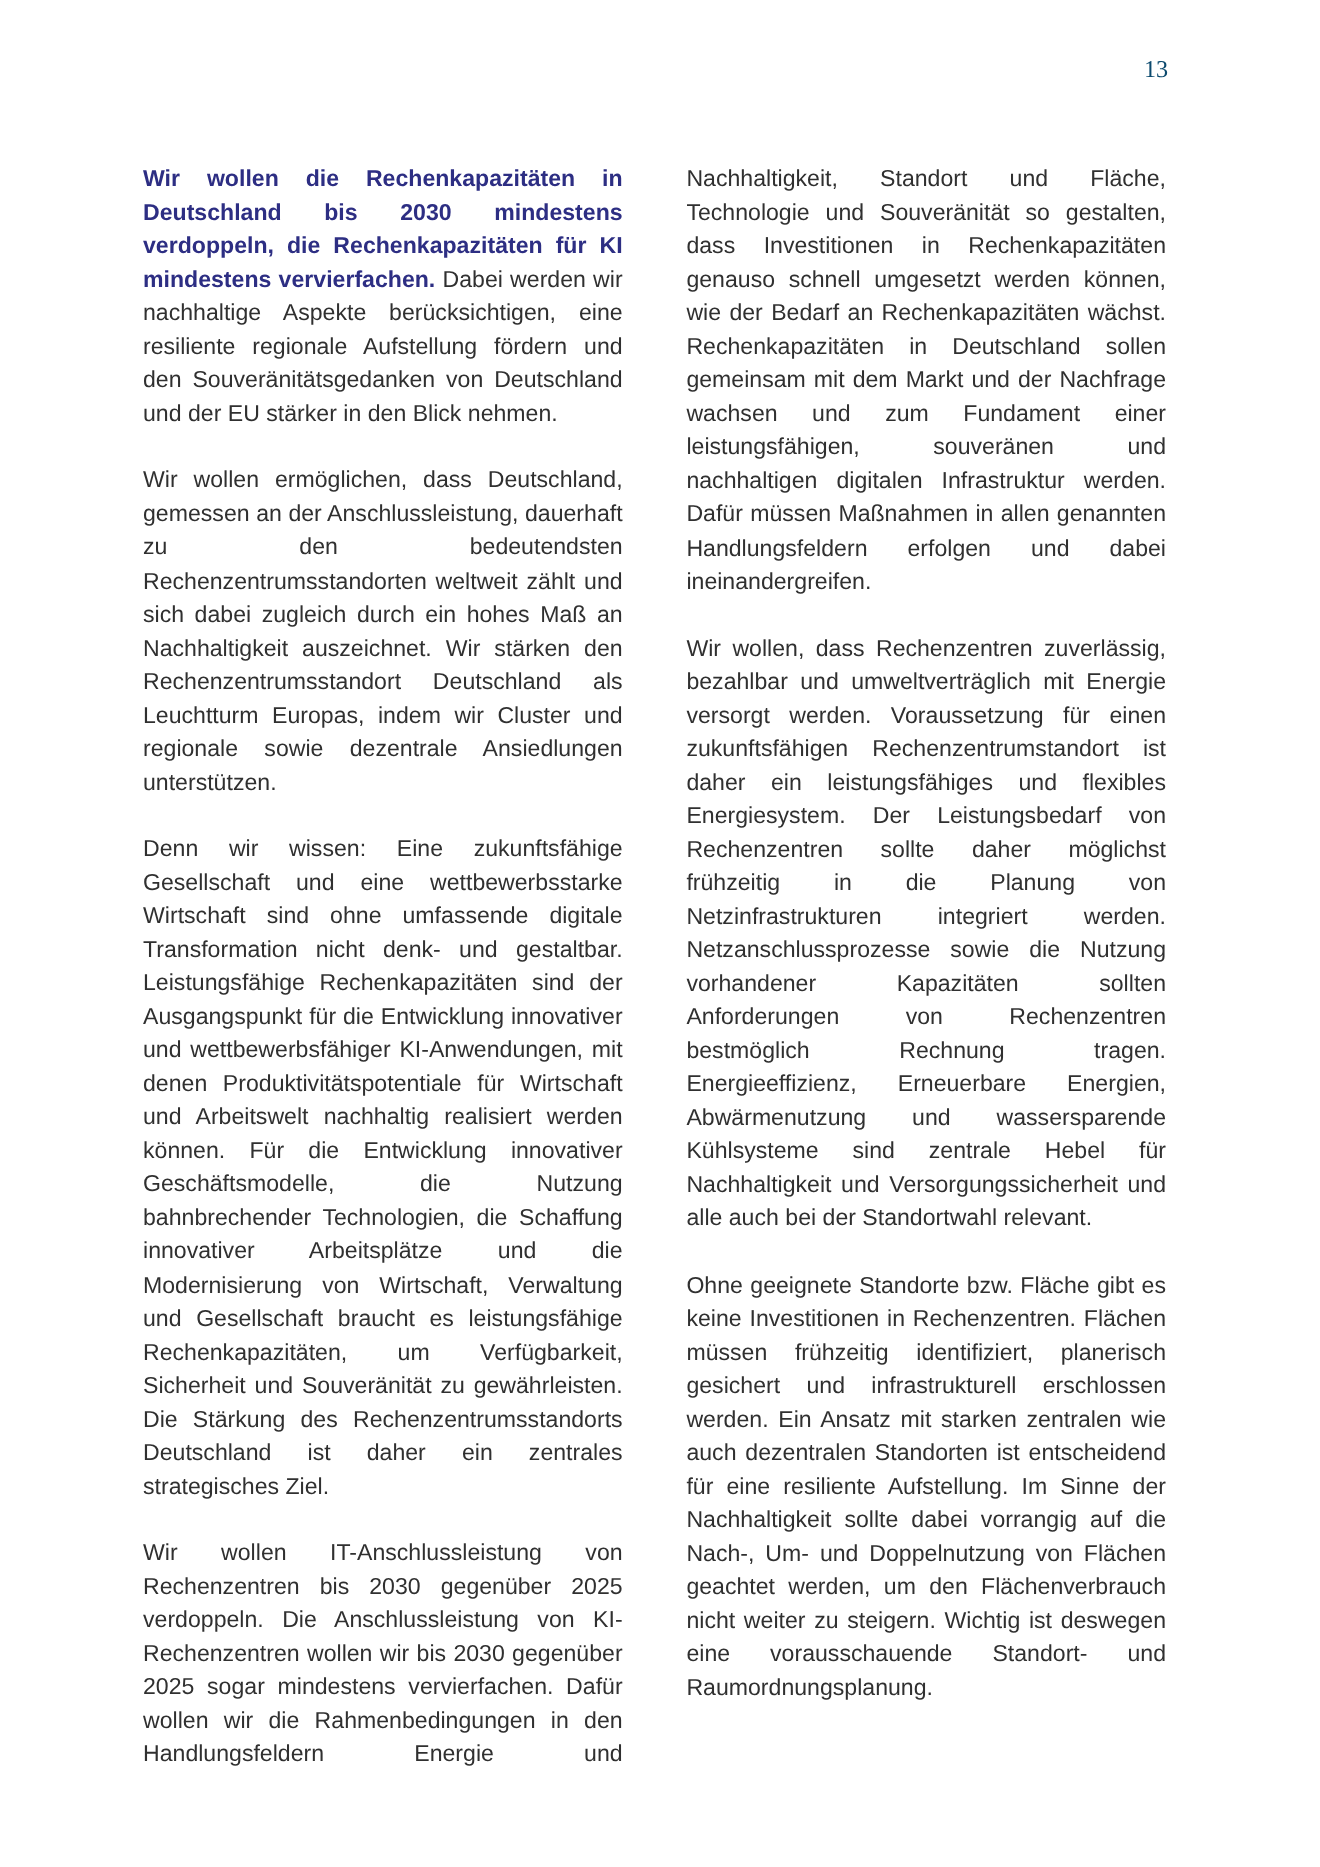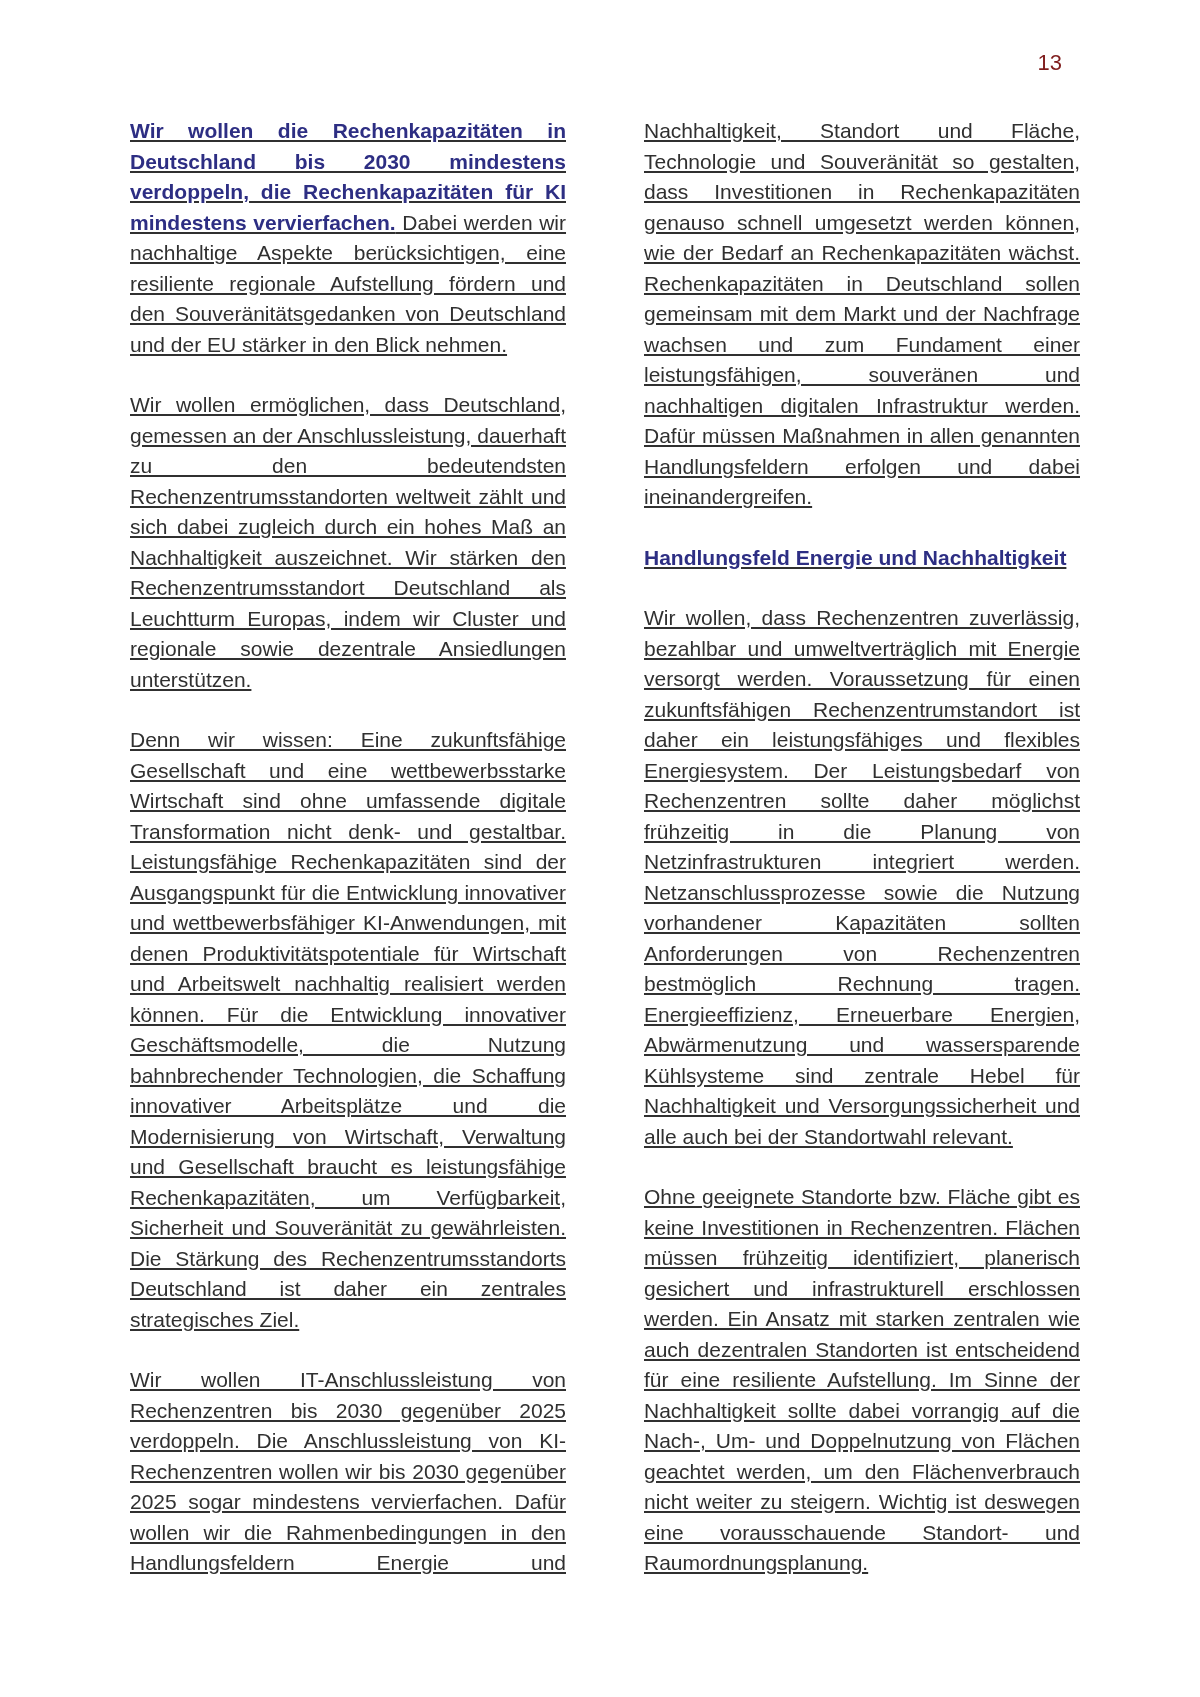--- a/index.html
+++ b/index.html
@@ -21,8 +21,9 @@
     top: 52px;
     right: 138px;
     font-size: 22px;
-    color: #7f1d1d;
+    color: #0c4a6e;
     line-height: 1;
+    font-family: Liberation Serif, serif;
   }
   .columns {
     position: absolute;

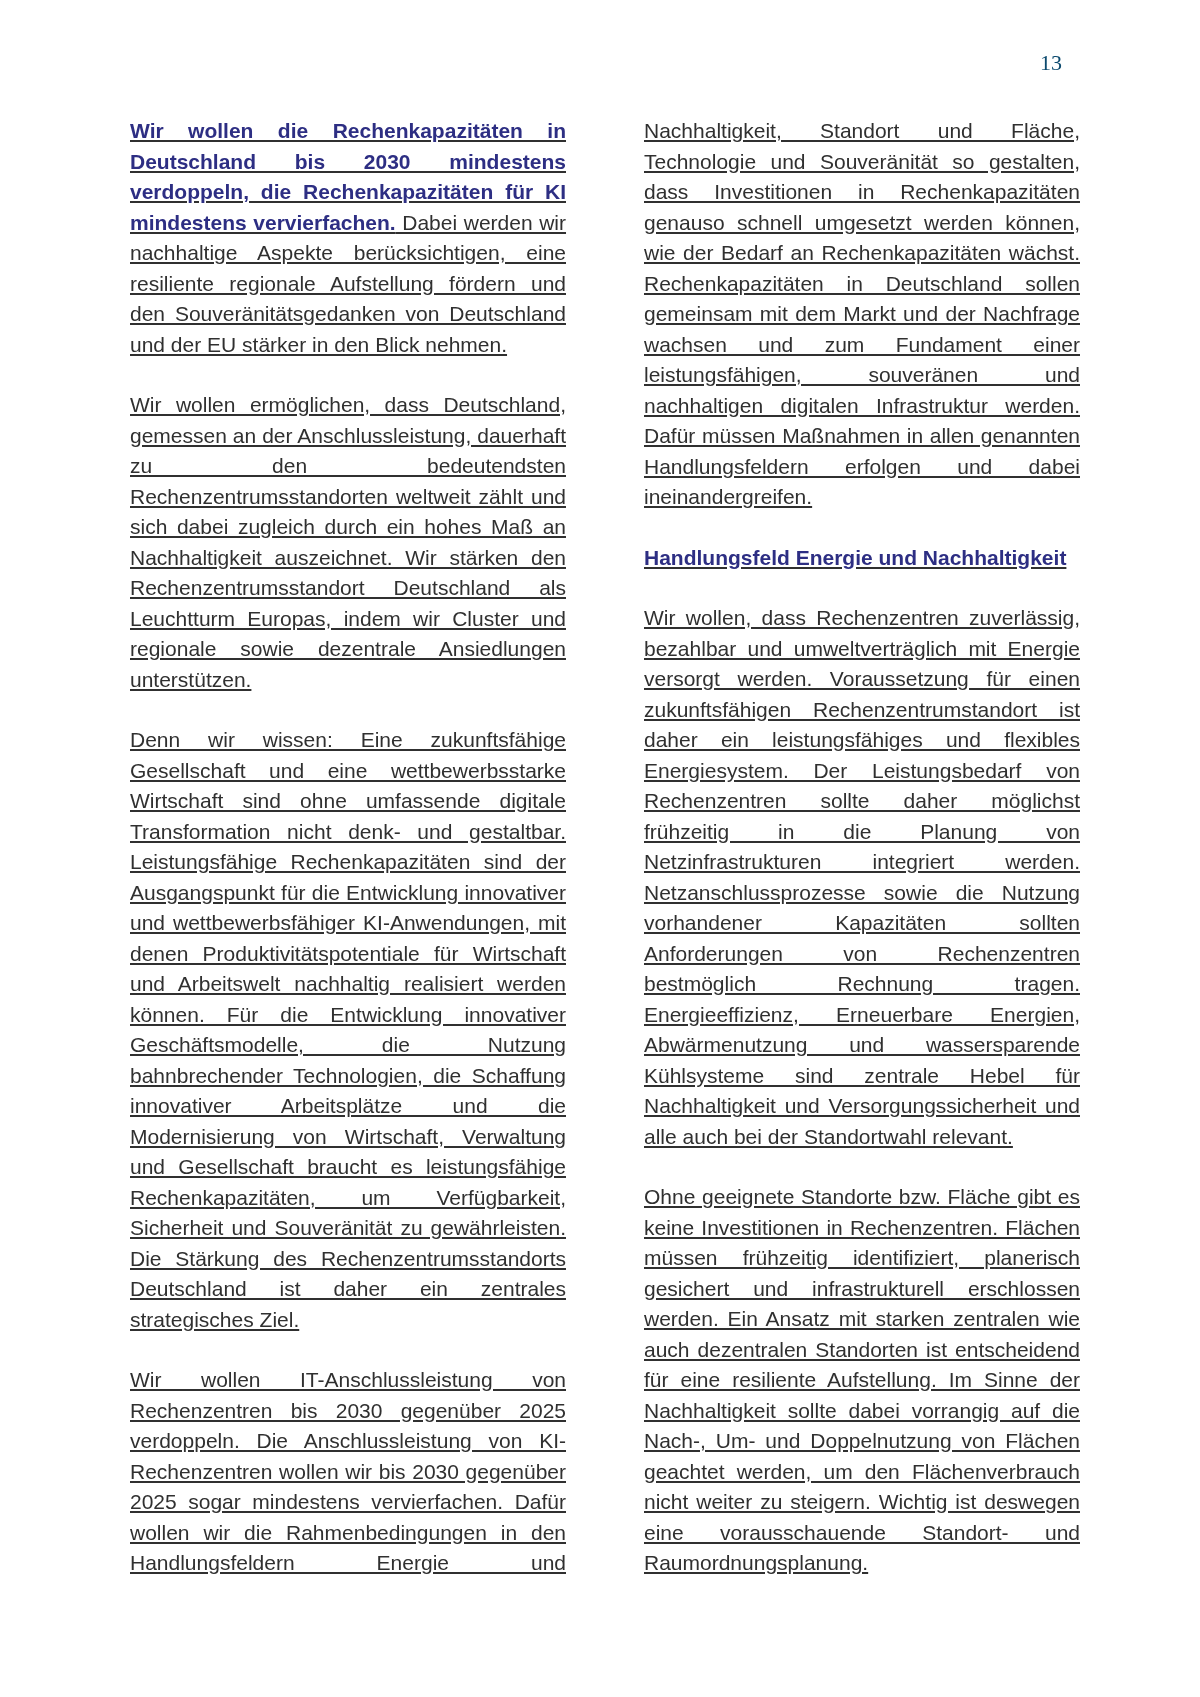--- a/index.html
+++ b/index.html
@@ -28,10 +28,9 @@
   .columns {
     position: absolute;
     left: 130px;
-    top: 116px;
+    top: 148px;
     display: flex;
-    gap: 78px;
-    text-decoration: underline;
+    gap: 58px;
   }
   .col {
     width: 436px;

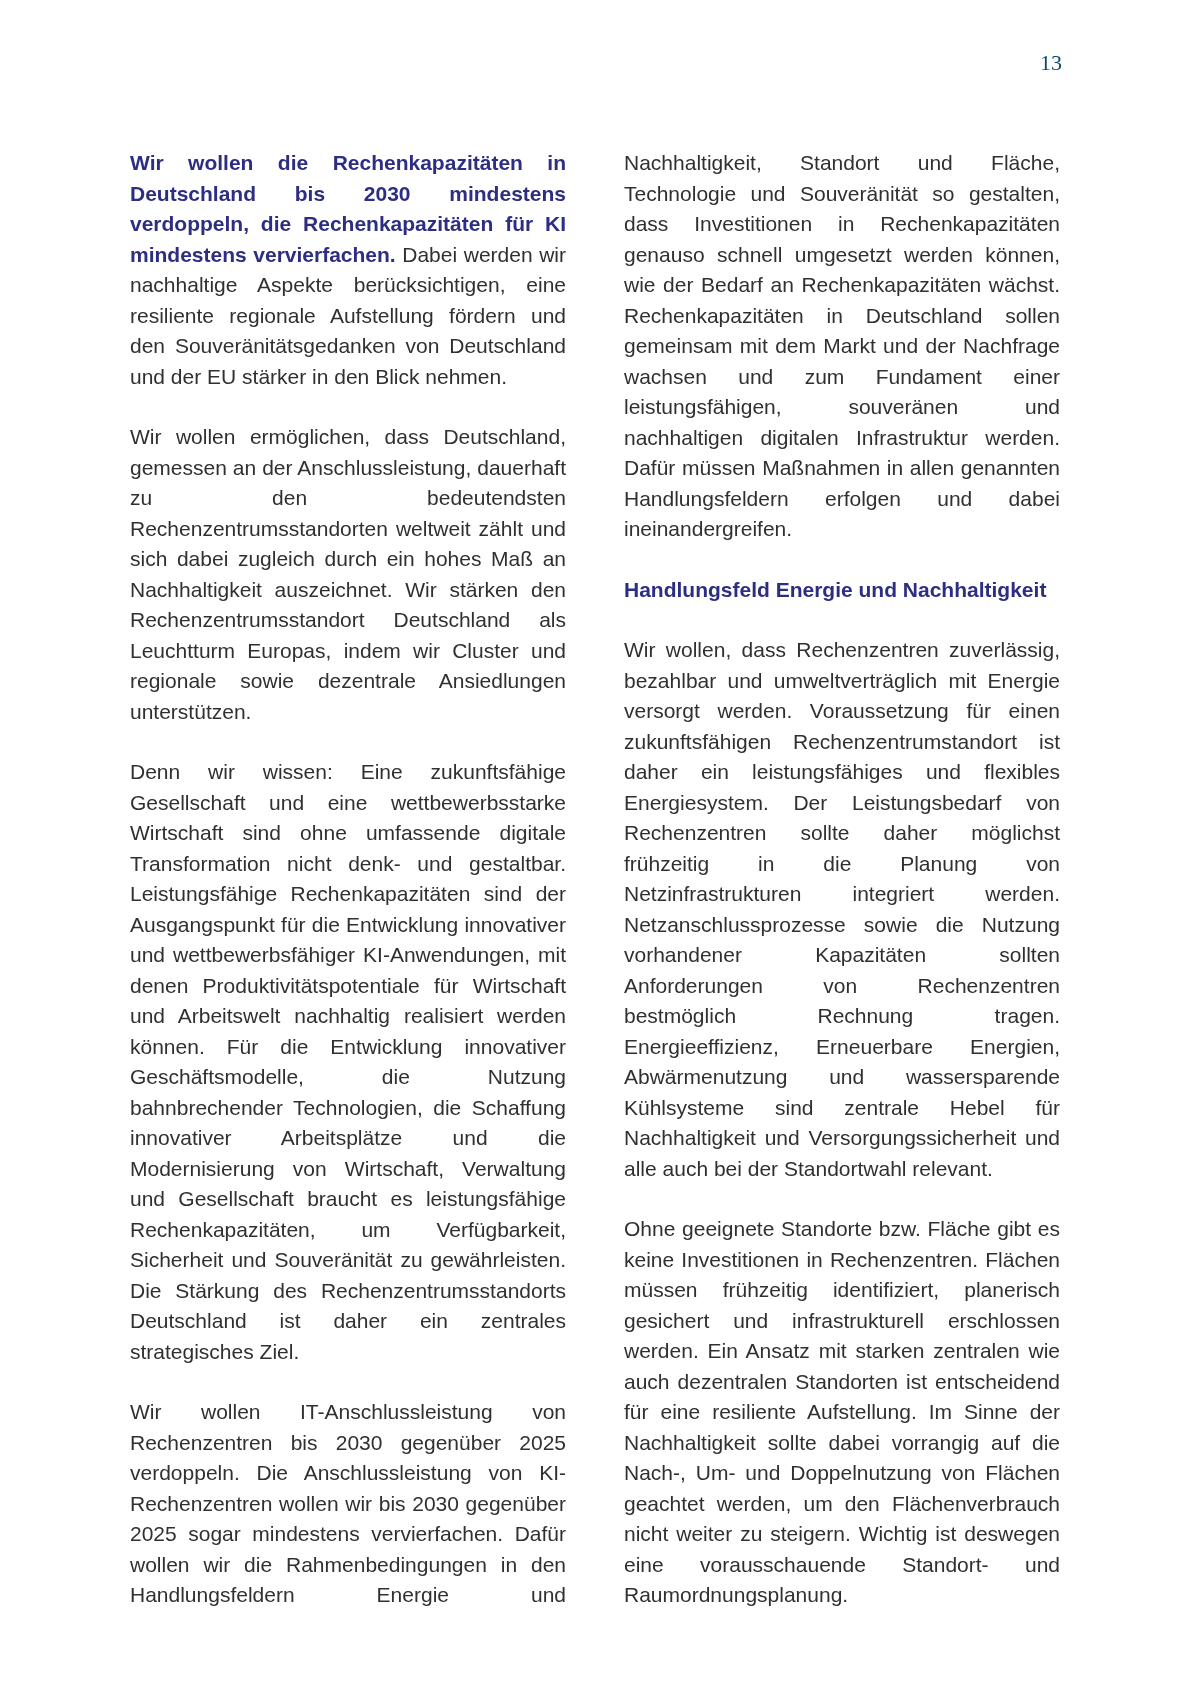--- a/index.html
+++ b/index.html
@@ -79,7 +79,6 @@
 
     <div class="col">
       <p>Nachhaltigkeit, Standort und Fläche, Technologie und Souveränität so gestalten, dass Investitionen in Rechenkapazitäten genauso schnell umgesetzt werden können, wie der Bedarf an Rechenkapazitäten wächst. Rechenkapazitäten in Deutschland sollen gemeinsam mit dem Markt und der Nachfrage wachsen und zum Fundament einer leistungsfähigen, souveränen und nachhaltigen digitalen Infrastruktur werden. Dafür müssen Maßnahmen in allen genannten Handlungsfeldern erfolgen und dabei ineinandergreifen.</p>
-      <h3>Handlungsfeld Energie und Nachhaltigkeit</h3>
       <p>Wir wollen, dass Rechenzentren zuverlässig, bezahlbar und umweltverträglich mit Energie versorgt werden. Voraussetzung für einen zukunftsfähigen Rechenzentrumstandort ist daher ein leistungsfähiges und flexibles Energiesystem. Der Leistungsbedarf von Rechenzentren sollte daher möglichst frühzeitig in die Planung von Netzinfrastrukturen integriert werden. Netzanschlussprozesse sowie die Nutzung vorhandener Kapazitäten sollten Anforderungen von Rechenzentren bestmöglich Rechnung tragen. Energieeffizienz, Erneuerbare Energien, Abwärmenutzung und wassersparende Kühlsysteme sind zentrale Hebel für Nachhaltigkeit und Versorgungssicherheit und alle auch bei der Standortwahl relevant.</p>
       <p class="cont">Ohne geeignete Standorte bzw. Fläche gibt es keine Investitionen in Rechenzentren. Flächen müssen frühzeitig identifiziert, planerisch gesichert und infrastrukturell erschlossen werden. Ein Ansatz mit starken zentralen wie auch dezentralen Standorten ist entscheidend für eine resiliente Aufstellung. Im Sinne der Nachhaltigkeit sollte dabei vorrangig auf die Nach-, Um- und Doppelnutzung von Flächen geachtet werden, um den Flächenverbrauch nicht weiter zu steigern. Wichtig ist deswegen eine vorausschauende Standort- und Raumordnungsplanung.</p>
     </div>

